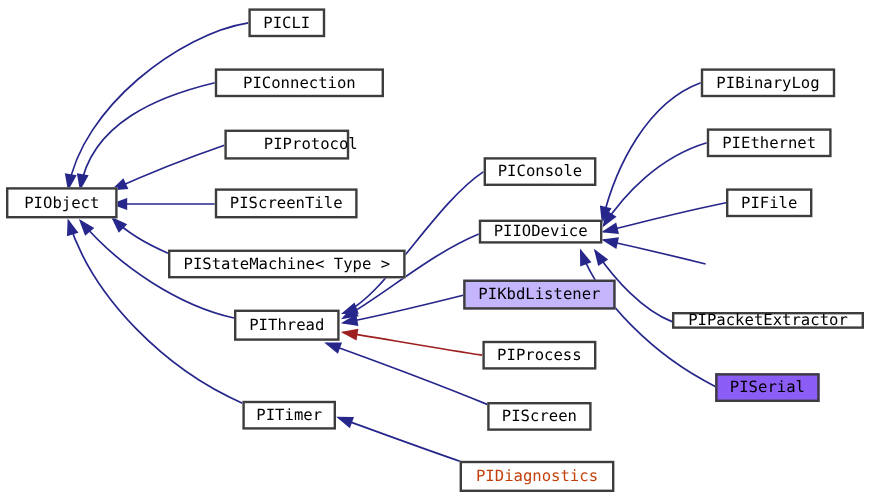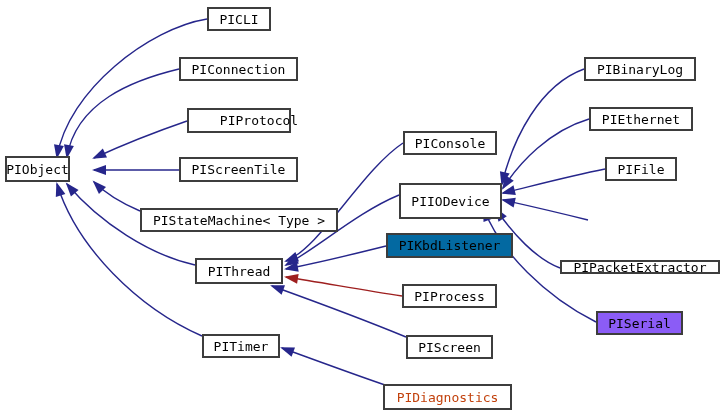--- a/index.html
+++ b/index.html
@@ -71,7 +71,7 @@
     </svg>
 
 <div class="node" style="left: 207px; top: 7px; width: 64px; height: 24px; border-color: rgb(61, 61, 61); background: rgb(255, 255, 255); color: rgb(0, 0, 0);">PICLI</div>
-    <div class="node" style="left: 179px; top: 57px; width: 119px; height: 24px; border-color: rgb(61, 61, 61); background: rgb(255, 255, 255); color: rgb(0, 0, 0);">PIConnection</div>
+    <div class="node" style="left: 179px; top: 57px; width: 141px; height: 24px; border-color: rgb(61, 61, 61); background: rgb(255, 255, 255); color: rgb(0, 0, 0);">PIConnection</div>
     <div class="node" style="left: 187px; top: 108px; width: 104px; height: 25px; border-color: rgb(61, 61, 61); background: rgb(255, 255, 255); color: rgb(0, 0, 0); padding-left: 40px;">PIProtocol</div>
     <div class="node" style="left: 179px; top: 157px; width: 119px; height: 25px; border-color: rgb(61, 61, 61); background: rgb(255, 255, 255); color: rgb(0, 0, 0);">PIScreenTile</div>
     <div class="node" style="left: 5px; top: 156px; width: 65px; height: 26px; border-color: rgb(61, 61, 61); background: rgb(255, 255, 255); color: rgb(0, 0, 0);">PIObject</div>

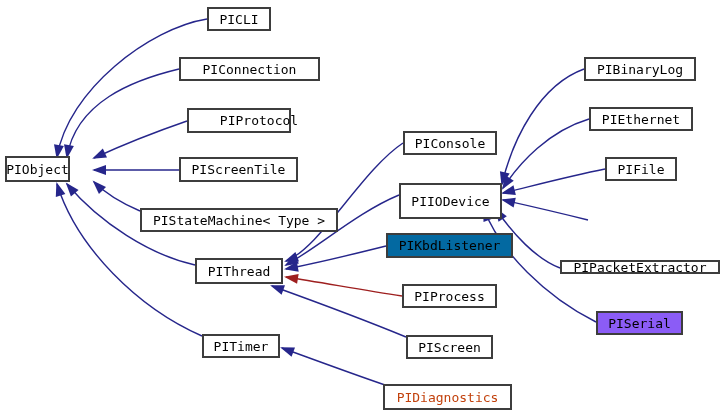--- a/index.html
+++ b/index.html
@@ -74,7 +74,7 @@
     <div class="node" style="left: 179px; top: 57px; width: 141px; height: 24px; border-color: rgb(61, 61, 61); background: rgb(255, 255, 255); color: rgb(0, 0, 0);">PIConnection</div>
     <div class="node" style="left: 187px; top: 108px; width: 104px; height: 25px; border-color: rgb(61, 61, 61); background: rgb(255, 255, 255); color: rgb(0, 0, 0); padding-left: 40px;">PIProtocol</div>
     <div class="node" style="left: 179px; top: 157px; width: 119px; height: 25px; border-color: rgb(61, 61, 61); background: rgb(255, 255, 255); color: rgb(0, 0, 0);">PIScreenTile</div>
-    <div class="node" style="left: 5px; top: 156px; width: 65px; height: 26px; border-color: rgb(61, 61, 61); background: rgb(255, 255, 255); color: rgb(0, 0, 0);">PIObject</div>
+    <div class="node" style="left: 5px; top: 156px; width: 93px; height: 26px; border-color: rgb(61, 61, 61); background: rgb(255, 255, 255); color: rgb(0, 0, 0);">PIObject</div>
     <div class="node" style="left: 140px; top: 208px; width: 198px; height: 24px; border-color: rgb(61, 61, 61); background: rgb(255, 255, 255); color: rgb(0, 0, 0);">PIStateMachine&lt; Type &gt;</div>
     <div class="node" style="left: 195px; top: 258px; width: 88px; height: 26px; border-color: rgb(61, 61, 61); background: rgb(255, 255, 255); color: rgb(0, 0, 0);">PIThread</div>
     <div class="node" style="left: 202px; top: 334px; width: 78px; height: 24px; border-color: rgb(61, 61, 61); background: rgb(255, 255, 255); color: rgb(0, 0, 0);">PITimer</div>

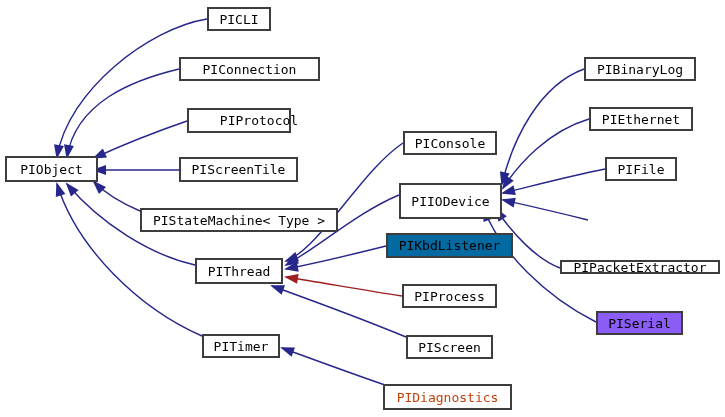--- a/index.html
+++ b/index.html
@@ -79,7 +79,7 @@
     <div class="node" style="left: 195px; top: 258px; width: 88px; height: 26px; border-color: rgb(61, 61, 61); background: rgb(255, 255, 255); color: rgb(0, 0, 0);">PIThread</div>
     <div class="node" style="left: 202px; top: 334px; width: 78px; height: 24px; border-color: rgb(61, 61, 61); background: rgb(255, 255, 255); color: rgb(0, 0, 0);">PITimer</div>
     <div class="node" style="left: 403px; top: 131px; width: 94px; height: 24px; border-color: rgb(61, 61, 61); background: rgb(255, 255, 255); color: rgb(0, 0, 0);">PIConsole</div>
-    <div class="node" style="left: 399px; top: 183px; width: 103px; height: 36px; border-color: rgb(61, 61, 61); background: rgb(255, 255, 255); color: rgb(0, 0, 0);">PIIODevice</div>
+    <div class="node" style="left: 399px; top: 183px; width: 103px; height: 20px; border-color: rgb(61, 61, 61); background: rgb(255, 255, 255); color: rgb(0, 0, 0);">PIIODevice</div>
     <div class="node" style="left: 386px; top: 233px; width: 127px; height: 25px; border-color: rgb(61, 61, 61); background: #0369a1; color: rgb(0, 0, 0);">PIKbdListener</div>
     <div class="node" style="left: 402px; top: 284px; width: 95px; height: 24px; border-color: rgb(61, 61, 61); background: rgb(255, 255, 255); color: rgb(0, 0, 0);">PIProcess</div>
     <div class="node" style="left: 406px; top: 335px; width: 87px; height: 24px; border-color: rgb(61, 61, 61); background: rgb(255, 255, 255); color: rgb(0, 0, 0);">PIScreen</div>

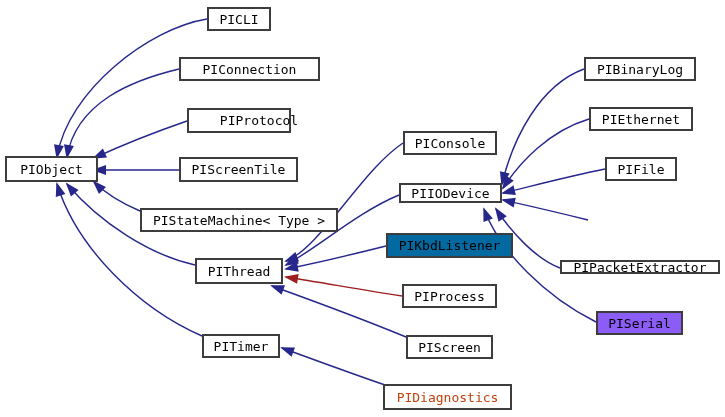--- a/index.html
+++ b/index.html
@@ -80,7 +80,7 @@
     <div class="node" style="left: 202px; top: 334px; width: 78px; height: 24px; border-color: rgb(61, 61, 61); background: rgb(255, 255, 255); color: rgb(0, 0, 0);">PITimer</div>
     <div class="node" style="left: 403px; top: 131px; width: 94px; height: 24px; border-color: rgb(61, 61, 61); background: rgb(255, 255, 255); color: rgb(0, 0, 0);">PIConsole</div>
     <div class="node" style="left: 399px; top: 183px; width: 103px; height: 20px; border-color: rgb(61, 61, 61); background: rgb(255, 255, 255); color: rgb(0, 0, 0);">PIIODevice</div>
-    <div class="node" style="left: 386px; top: 233px; width: 127px; height: 25px; border-color: rgb(61, 61, 61); background: #0369a1; color: rgb(0, 0, 0);">PIKbdListener</div>
+    <div class="node" style="left: 386px; top: 233px; width: 127px; height: 25px; border-color: rgb(61, 61, 61); background: #c4b5fd; color: rgb(0, 0, 0);">PIKbdListener</div>
     <div class="node" style="left: 402px; top: 284px; width: 95px; height: 24px; border-color: rgb(61, 61, 61); background: rgb(255, 255, 255); color: rgb(0, 0, 0);">PIProcess</div>
     <div class="node" style="left: 406px; top: 335px; width: 87px; height: 24px; border-color: rgb(61, 61, 61); background: rgb(255, 255, 255); color: rgb(0, 0, 0);">PIScreen</div>
     <div class="node" style="left: 383px; top: 384px; width: 129px; height: 26px; border-color: rgb(61, 61, 61); background: rgb(255, 255, 255); color: #c2410c;">PIDiagnostics</div>

